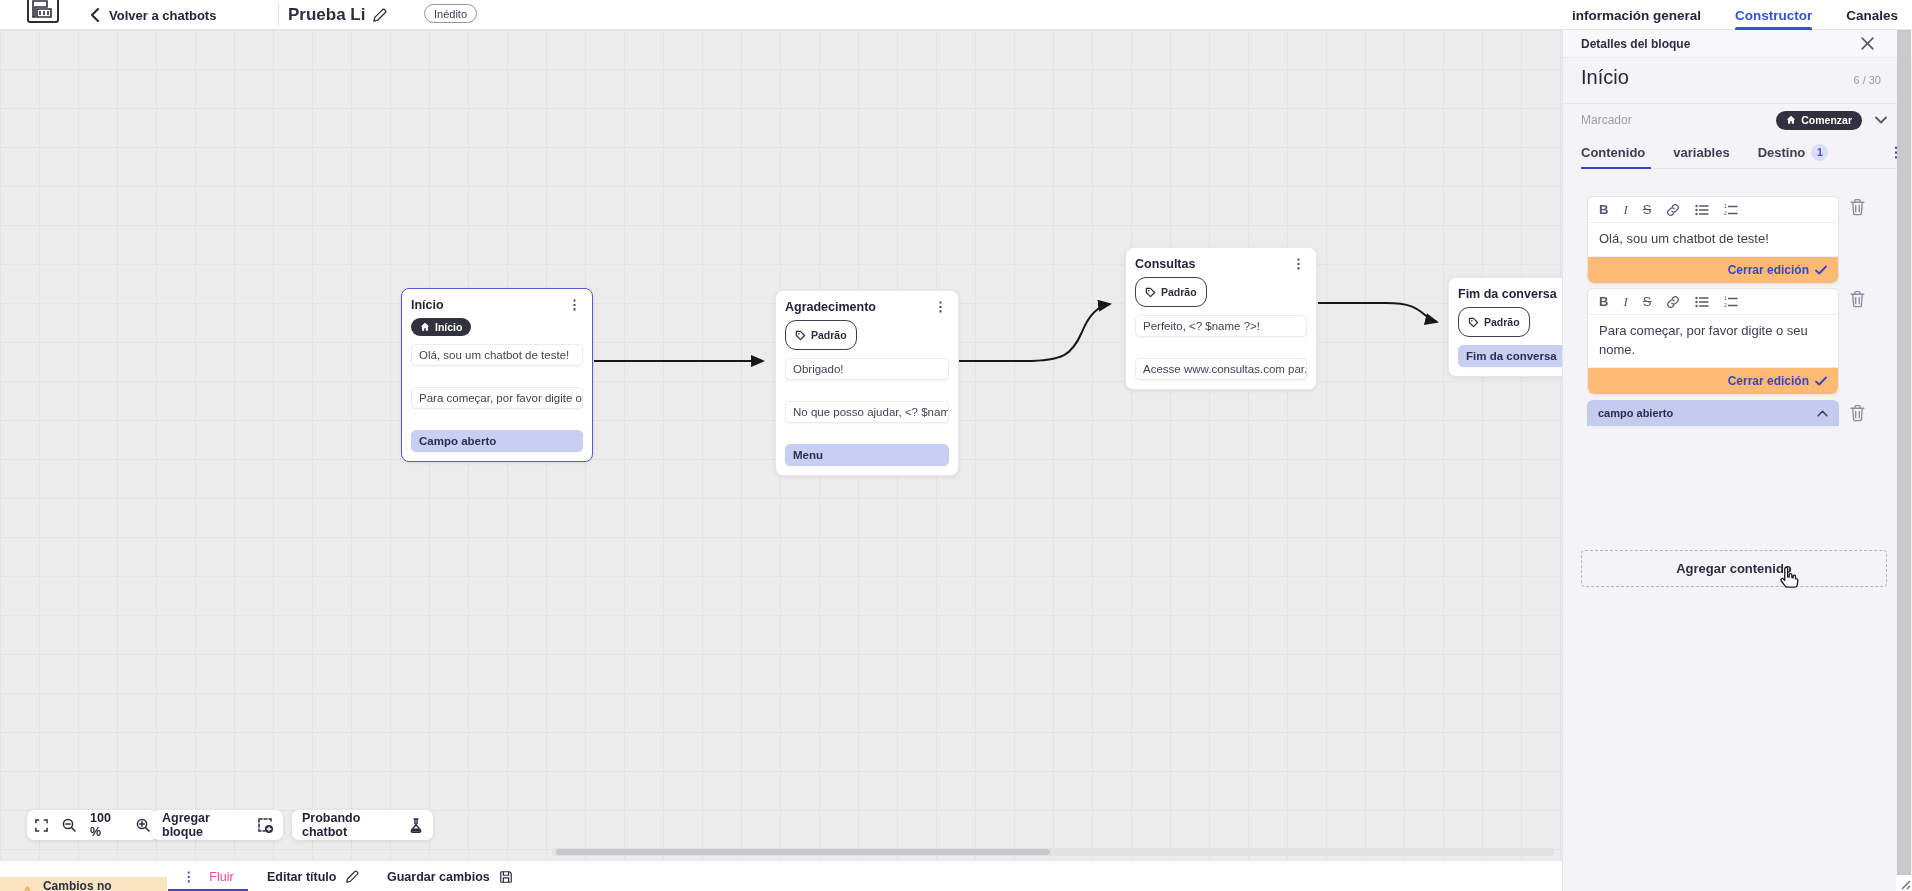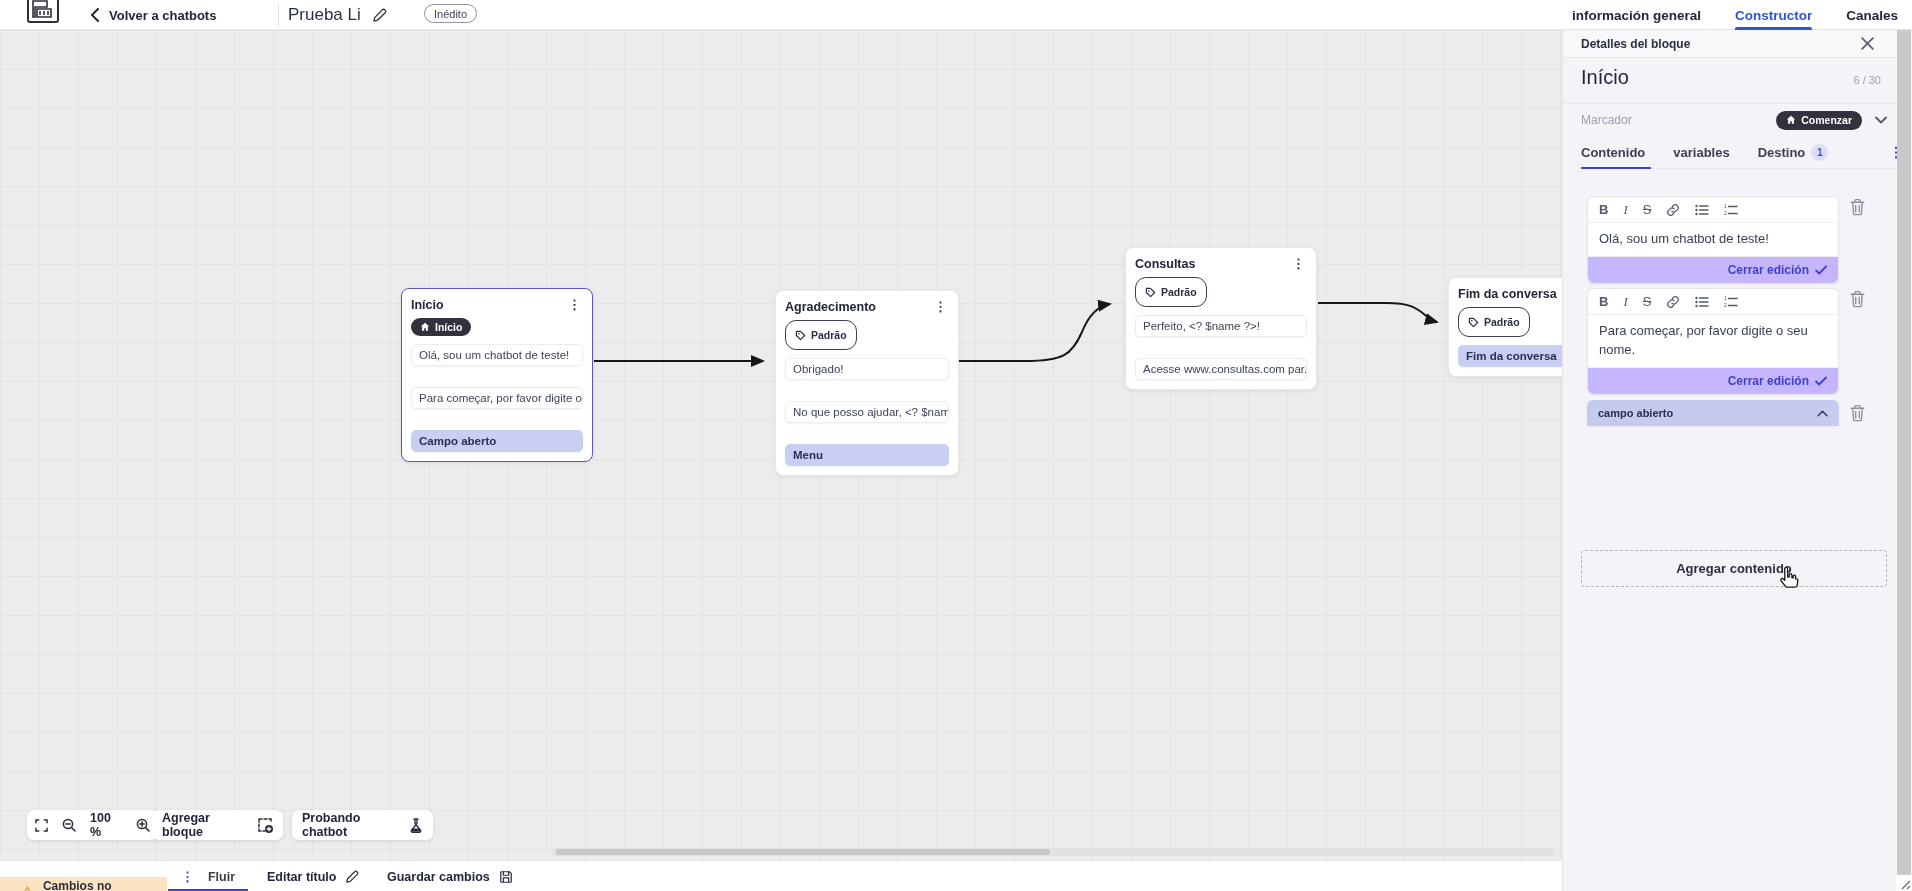--- a/index.html
+++ b/index.html
@@ -14,7 +14,7 @@
   .back-btn { position:absolute; left:90px; top:0; height:30px; display:flex; align-items:center; gap:10px; cursor:pointer; }
   .back-label { font-size:13px; font-weight:700; color:#23263a; }
   .tb-divider { position:absolute; left:278px; top:3px; height:24px; width:1px; background:#e3e3e6; }
-  .doc-title { position:absolute; left:288px; top:0; height:30px; display:flex; align-items:center; font-size:17px; color:#2b2f40; }
+  .doc-title { position:absolute; left:288px; top:0; height:30px; display:flex; align-items:center; font-size:17px; color:#2b2f40;font-weight:bold; }
   .pencil-btn { position:absolute; left:368px; top:4px; width:22px; height:22px; display:flex; align-items:center; justify-content:center; cursor:pointer; }
   .status-pill { position:absolute; left:424px; top:4px; height:19px; padding:0 9px; border:1px solid #8f95a3; border-radius:10px; font-size:11px; color:#3a3f52; display:flex; align-items:center; background:#fff; }
   .top-tabs { position:absolute; left:1572px; top:0; height:30px; display:flex; gap:34px; }

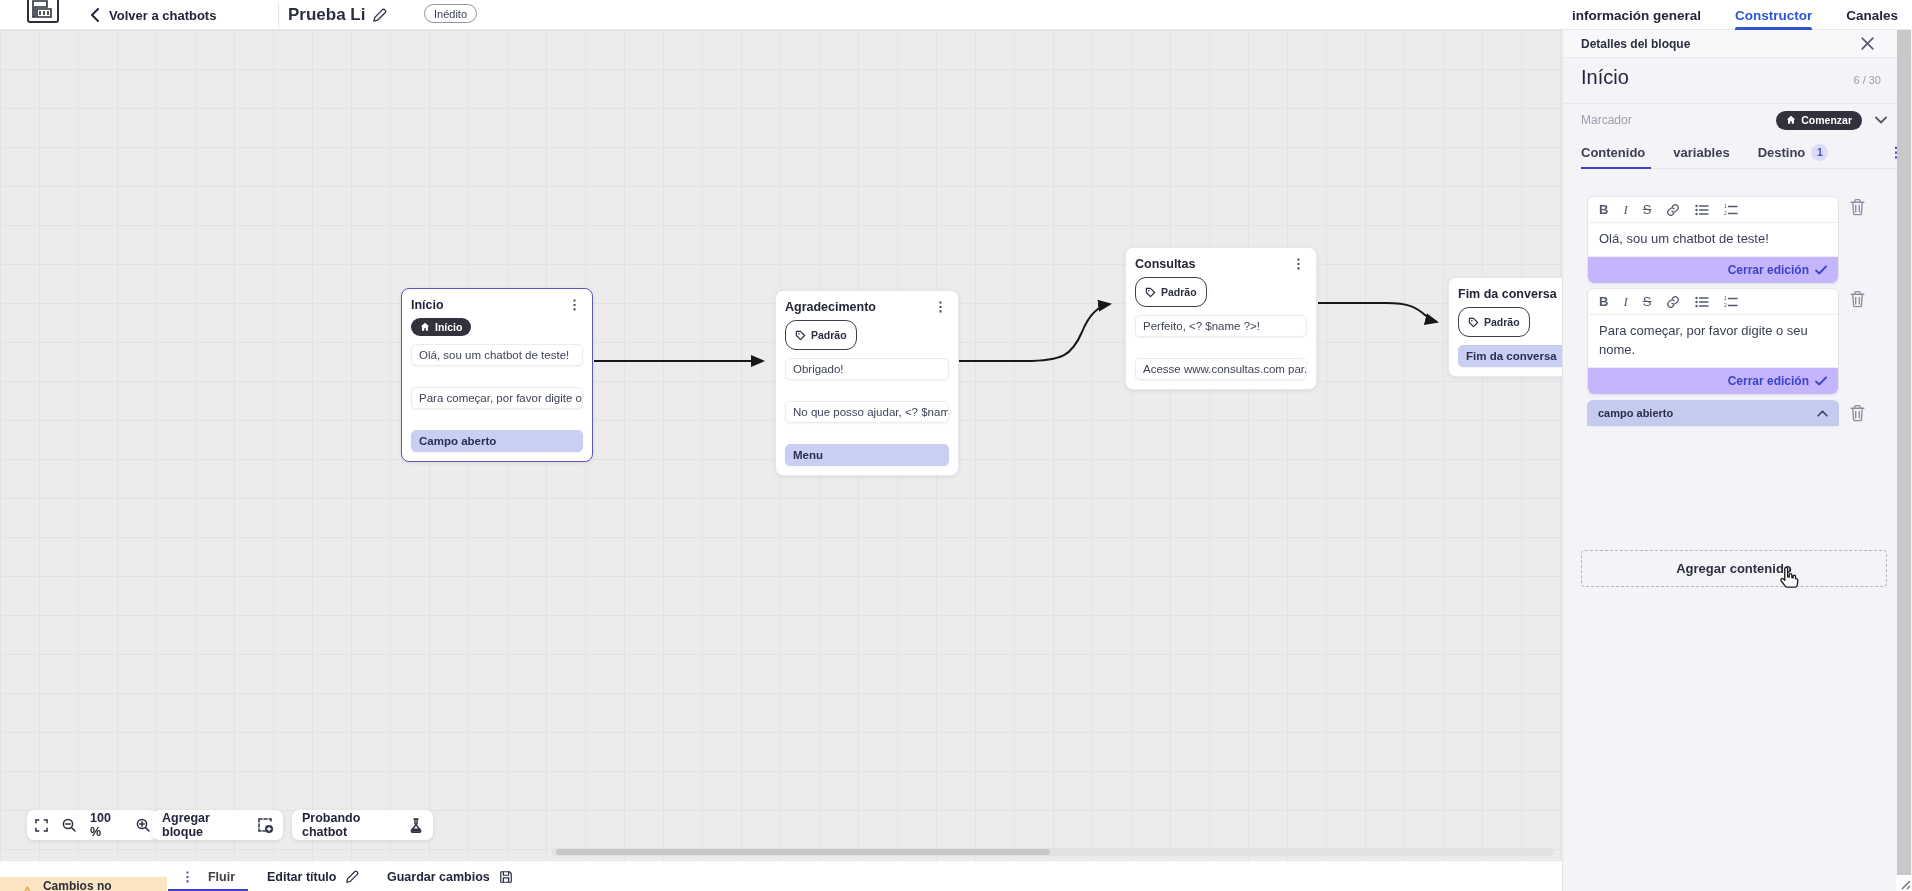--- a/index.html
+++ b/index.html
@@ -74,7 +74,7 @@
   .glyph-i { font-size:13px; font-style:italic; font-family:"Liberation Serif",serif; cursor:pointer; }
   .glyph-s { font-size:13px; text-decoration:line-through; cursor:pointer; }
   .ed-text { padding:7px 11px; font-size:13px; color:#3a3f52; line-height:1.45; min-height:27px; }
-  .ed-footer { height:27px; background:#c4b5fd; border-top:1px solid #ededf2; border-radius:0 0 6px 6px; display:flex; align-items:center; justify-content:flex-end; gap:6px; padding:0 11px; }
+  .ed-footer { height:27px; background:#fdba74; border-top:1px solid #ededf2; border-radius:0 0 6px 6px; display:flex; align-items:center; justify-content:flex-end; gap:6px; padding:0 11px; }
   .close-edit { color:#3d43c9; font-size:12px; font-weight:700; cursor:pointer; }
   .trash-btn { position:absolute; left:286px; width:18px; height:18px; cursor:pointer; }
 

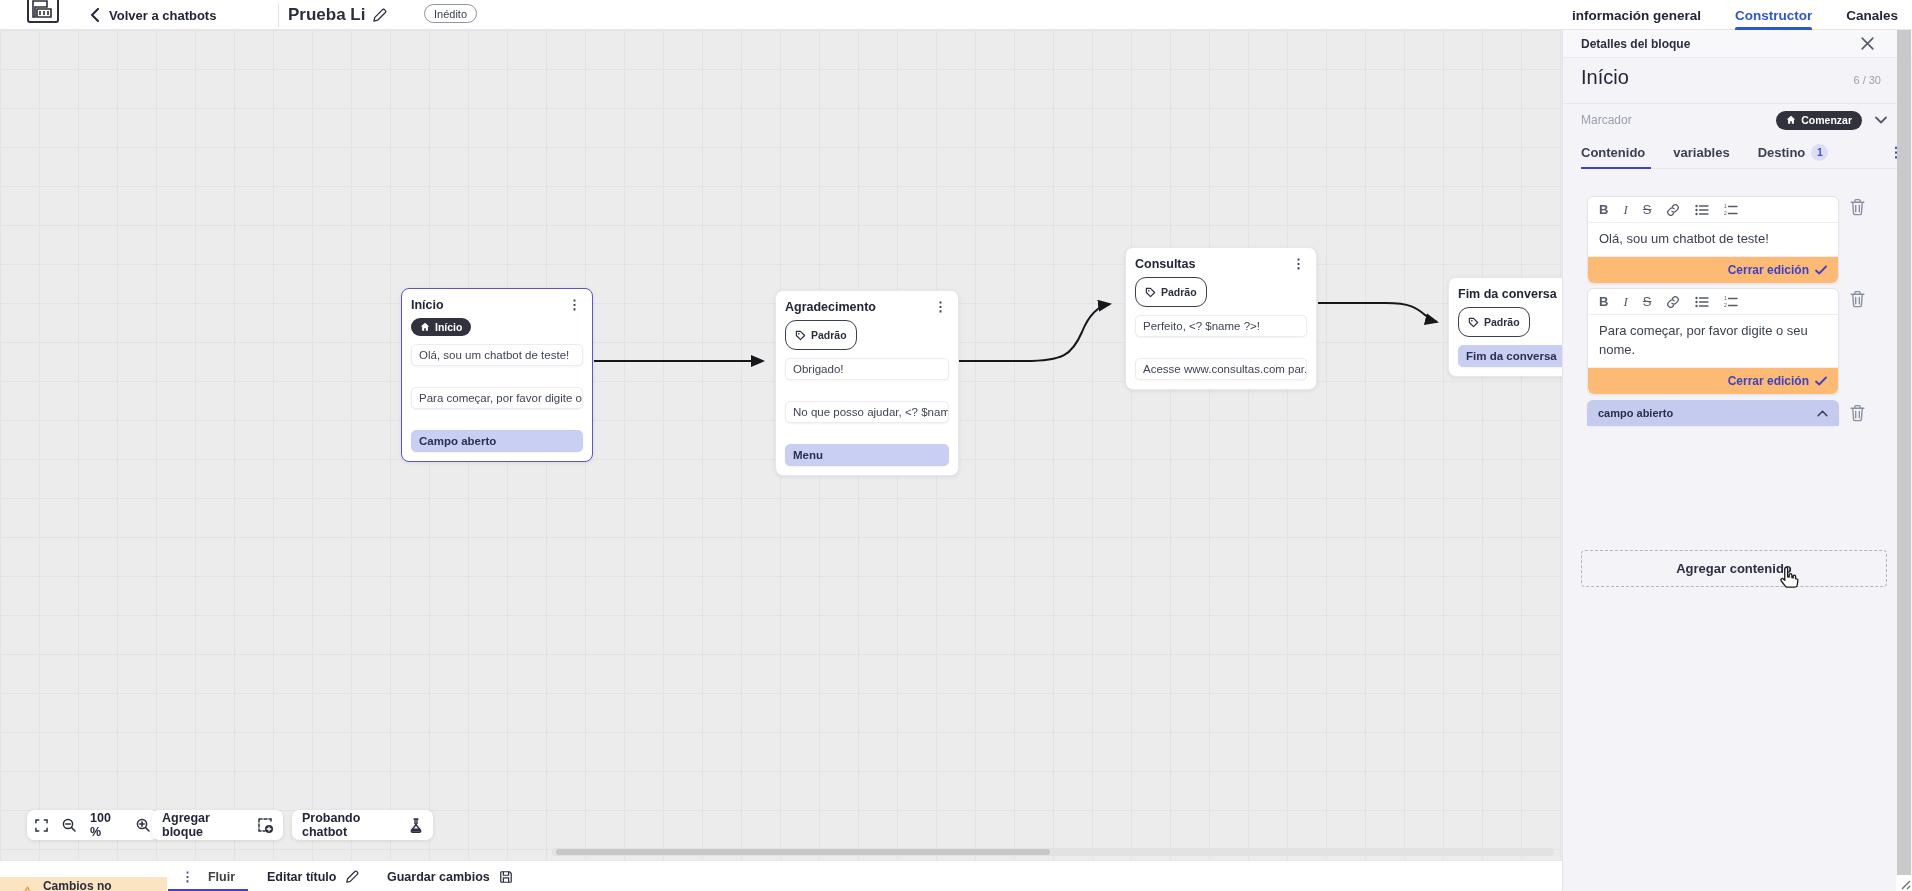--- a/index.html
+++ b/index.html
@@ -99,7 +99,7 @@
   .flow-tab { position:absolute; left:168px; top:0; width:80px; height:31px; display:flex; align-items:center; justify-content:center; gap:14px; cursor:pointer; }
   .flow-tab::after { content:""; position:absolute; left:0; right:0; bottom:0; height:3px; background:#4440cc; }
   .flow-dots { color:#4440cc; font-size:13px; font-weight:700; }
-  .flow-label { font-size:12.5px; font-weight:700; color:#404040; }
+  .flow-label { font-size:12.5px; font-weight:400; color:#ec4899; }
   .bb-btn { position:absolute; top:0; height:31px; display:flex; align-items:center; gap:9px; font-size:12.5px; font-weight:700; color:#23263a; cursor:pointer; }
   .edit-title-btn { left:267px; }
   .save-btn { left:387px; }

